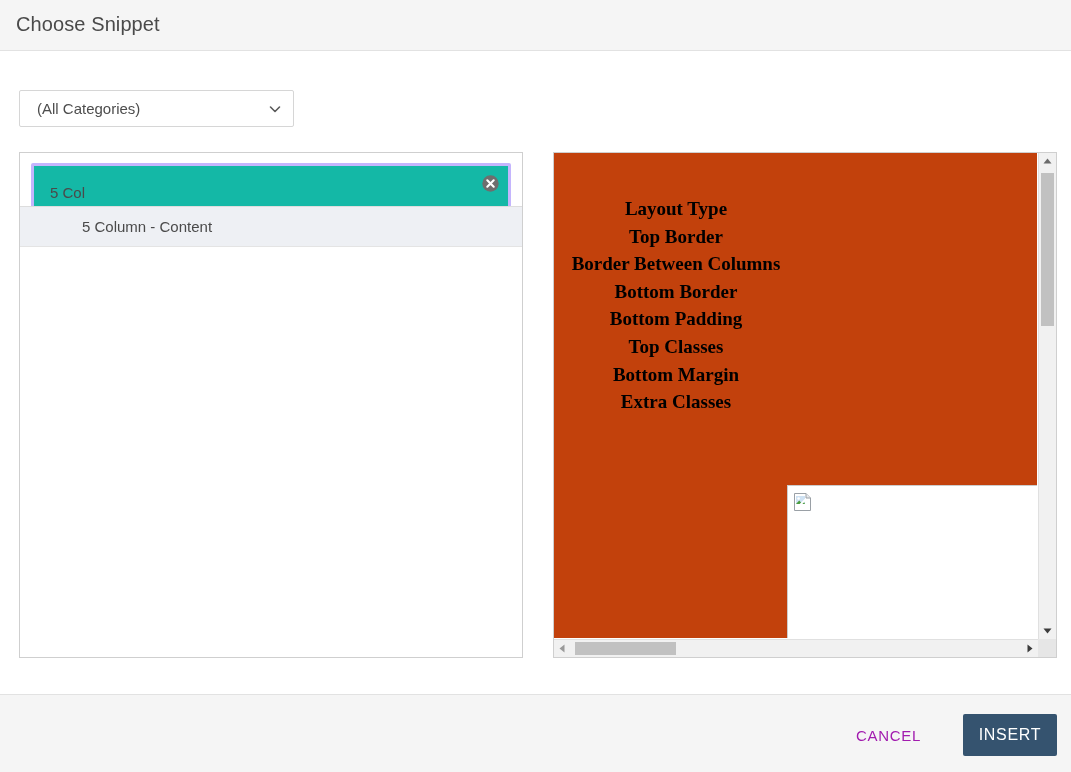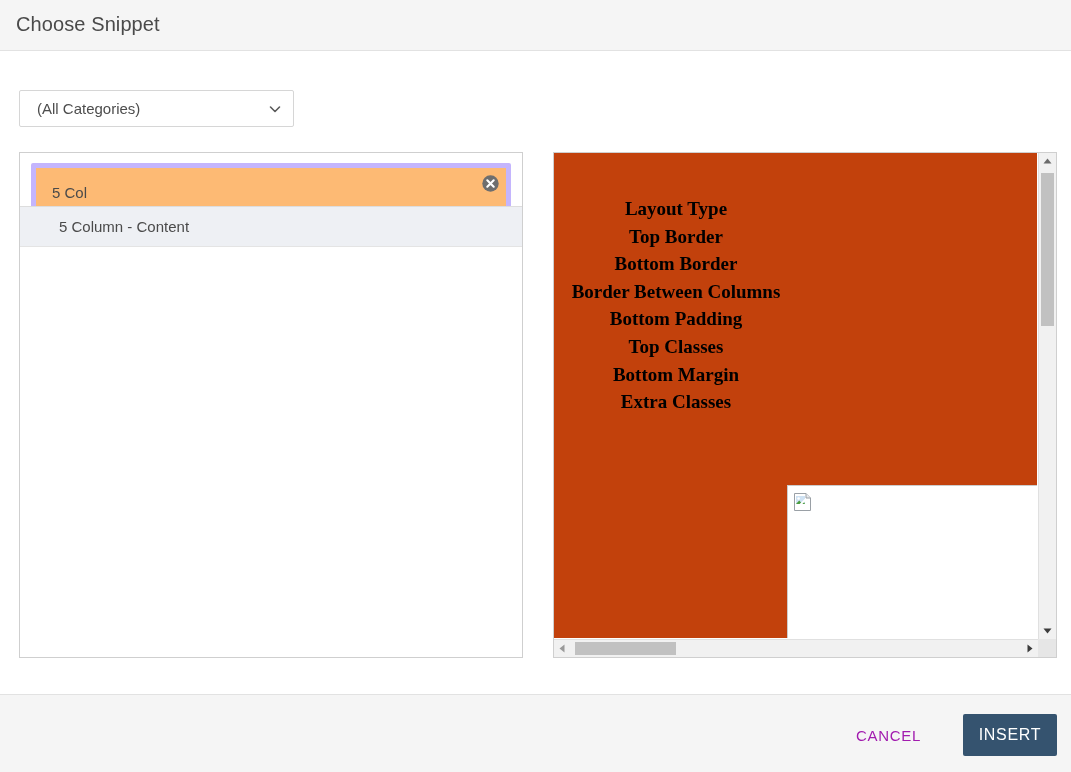--- a/index.html
+++ b/index.html
@@ -84,9 +84,9 @@
   .search-input {
     width: 100%;
     height: 58px;
-    border: 5px solid #c4b5fd;
+    border: 3px solid #c4b5fd;
     border-radius: 2px;
-    background: #fdba74;
+    background: #14b8a6;
     padding: 0 40px 0 16px;
     font-family: "Liberation Sans", sans-serif;
     font-size: 15px;

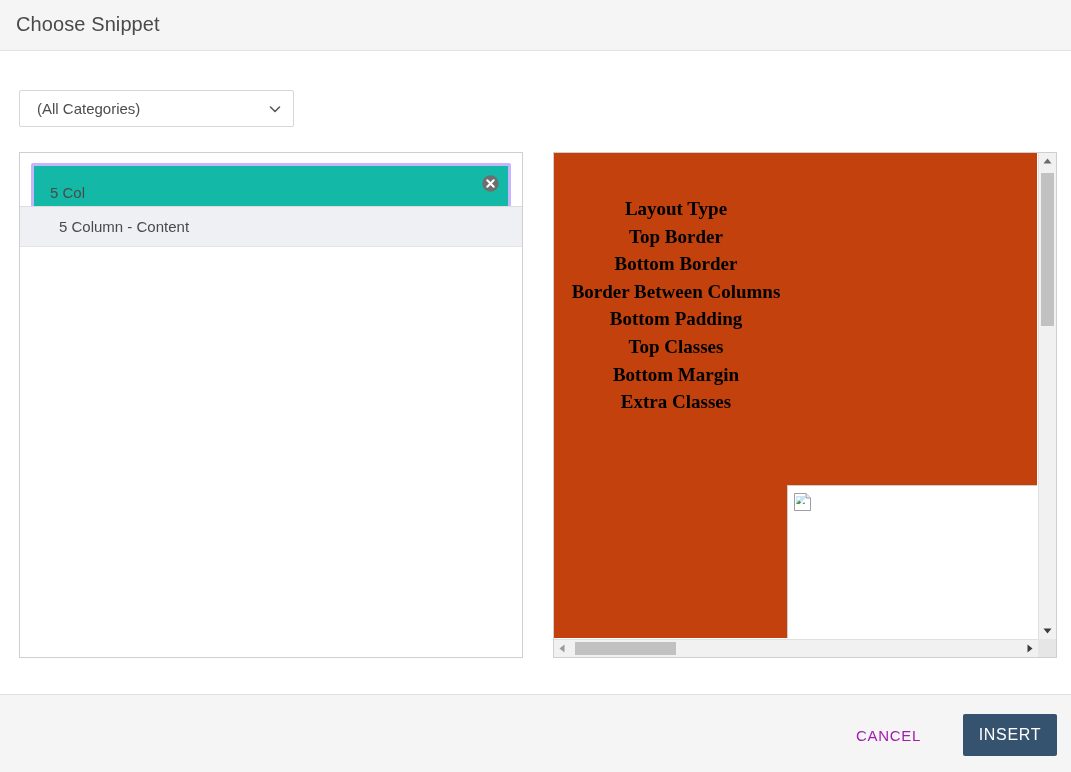--- a/index.html
+++ b/index.html
@@ -113,7 +113,7 @@
   .snippet-item {
     height: 40px;
     line-height: 40px;
-    padding: 0 0 0 39px;
+    padding: 0 0 0 62px;
     font-size: 15px;
     color: #4a4a4a;
     background: #ffffff;

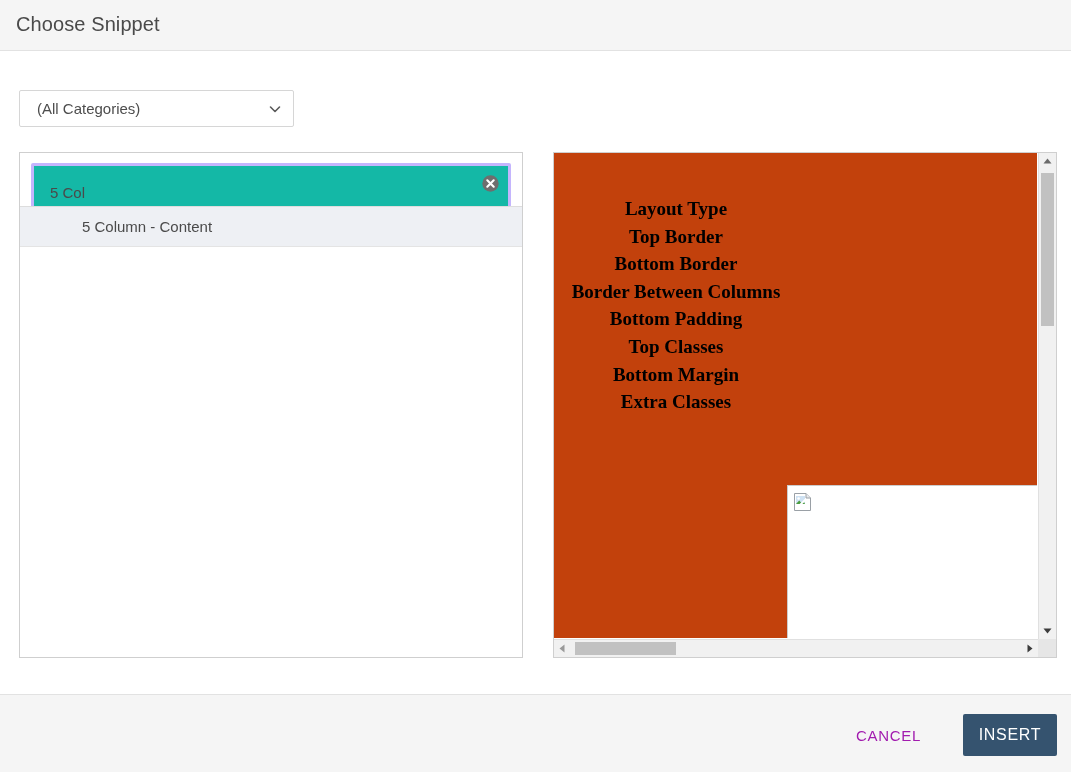--- a/index.html
+++ b/index.html
@@ -308,8 +308,8 @@
         <div class="preview-labels">
           <div class="preview-label">Layout Type</div>
           <div class="preview-label">Top Border</div>
+          <div class="preview-label">Border Between Columns</div>
           <div class="preview-label">Bottom Border</div>
-          <div class="preview-label">Border Between Columns</div>
           <div class="preview-label">Bottom Padding</div>
           <div class="preview-label">Top Classes</div>
           <div class="preview-label">Bottom Margin</div>

